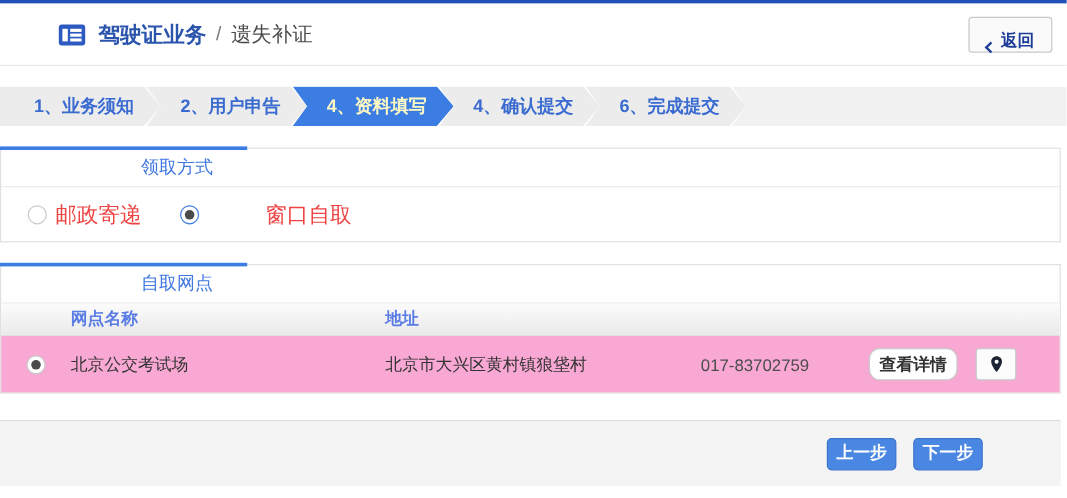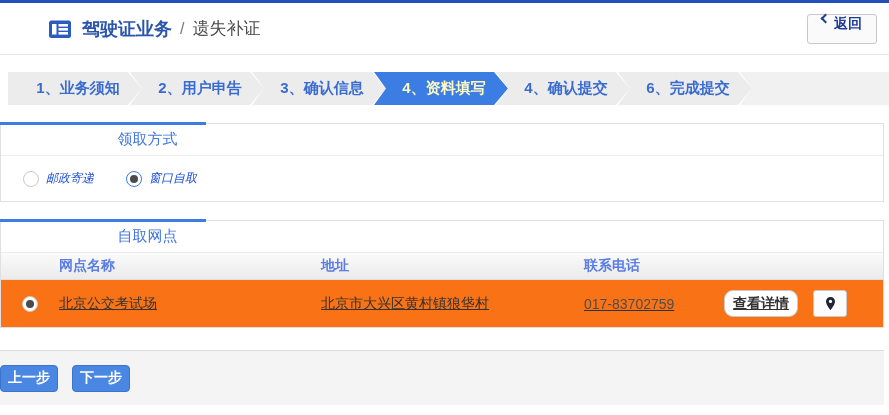--- a/index.html
+++ b/index.html
@@ -12,7 +12,7 @@
   .title { font-size:18px; font-weight:bold; color:#2b55ad; margin-left:10px; }
   .crumb-sep { font-size:16px; color:#777; margin:0 8px; }
   .subtitle { font-size:17px; color:#4a4a4a; }
-  .back-btn { margin-left:auto; height:30px; padding:0 14px; background:#fafafa; border:1px solid #c9c9c9; border-radius:3px; color:#1e3d99; font-size:14px; font-weight:bold; display:inline-flex; align-items:flex-start; cursor:pointer; font-family:inherit; }
+  .back-btn { margin-left:auto; height:30px; padding:0 14px; background:#fafafa; border:1px solid #c9c9c9; border-radius:3px; color:#1e3d99; font-size:14px; font-weight:bold; display:inline-flex; align-items:flex-end; cursor:pointer; font-family:inherit; }
   .chev { display:inline-block; width:7px; height:7px; border-left:2px solid #1e3d99; border-bottom:2px solid #1e3d99; transform:rotate(45deg); margin-right:5px; }
 
   

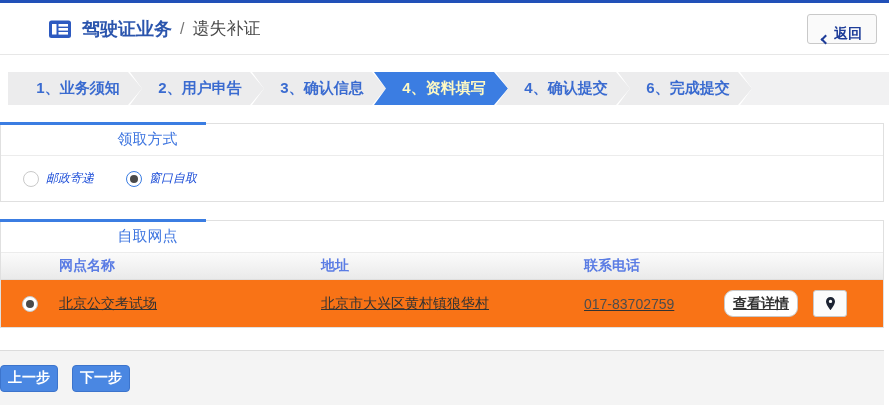--- a/index.html
+++ b/index.html
@@ -19,7 +19,7 @@
   .steps { margin-top:17px; display:flex; height:33px; width:889px; }
   .step { flex:0 0 134px; margin-left:-12px; background:#ececed; color:#3a6bd0; font-weight:bold; font-size:15px; display:flex; align-items:center; justify-content:center; padding-left:6px;
           clip-path: polygon(0 0, calc(100% - 14px) 0, 100% 50%, calc(100% - 14px) 100%, 0 100%, 12px 50%); cursor:default; }
-  .step:first-child { margin-left:8px; clip-path: polygon(0 0, calc(100% - 14px) 0, 100% 50%, calc(100% - 14px) 100%, 0 100%); }
+  .step:first-child { margin-left:0; clip-path: polygon(0 0, calc(100% - 14px) 0, 100% 50%, calc(100% - 14px) 100%, 0 100%); }
   .step.active { background:#3b7de2; color:#fef9c3; }
   .step-filler { flex:1; margin-left:-12px; background:#f1f1f2; clip-path: polygon(0 0, 100% 0, 100% 100%, 0 100%, 12px 50%); }
 

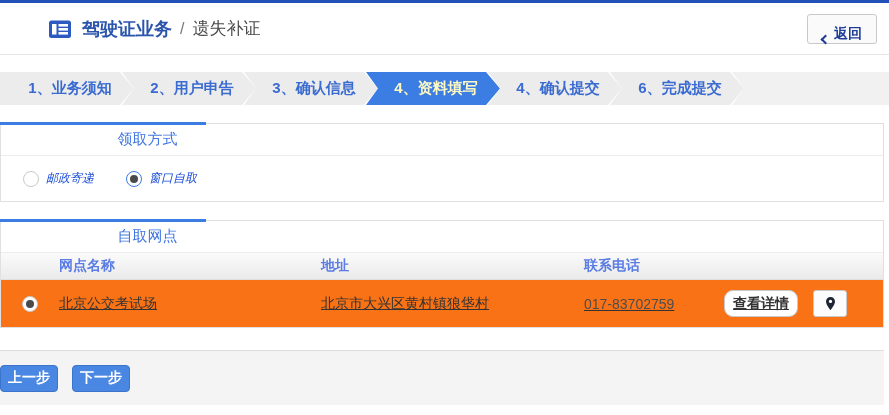--- a/index.html
+++ b/index.html
@@ -82,7 +82,6 @@
   <div class="steps">
     <div class="step">1、业务须知</div>
     <div class="step">2、用户申告</div>
-    <div class="step">3、确认信息</div>
     <div class="step active">4、资料填写</div>
     <div class="step">4、确认提交</div>
     <div class="step">6、完成提交</div>

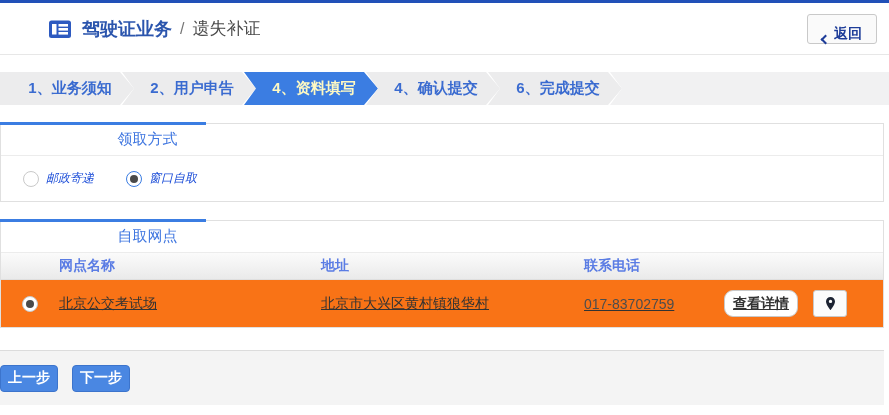--- a/index.html
+++ b/index.html
@@ -30,7 +30,7 @@
   .slabel { width:205px; text-align:center; color:#4077e0; font-size:15px; }
 
   .radio-row { height:45px; display:flex; align-items:center; padding-left:22px; }
-  .opt { display:inline-flex; align-items:center; font-size:12px; color:#1d4ed8; cursor:pointer;font-style:italic; }
+  .opt { display:inline-flex; align-items:center; font-size:18px; color:#ef4444; cursor:pointer; }
   .opt + .opt { margin-left:32px; }
   .opt .radio { margin-right:7px; }
   .radio { width:16px; height:16px; border:1px solid #c9c9c9; border-radius:50%; background:#fff; position:relative; display:inline-block; flex:0 0 16px; }

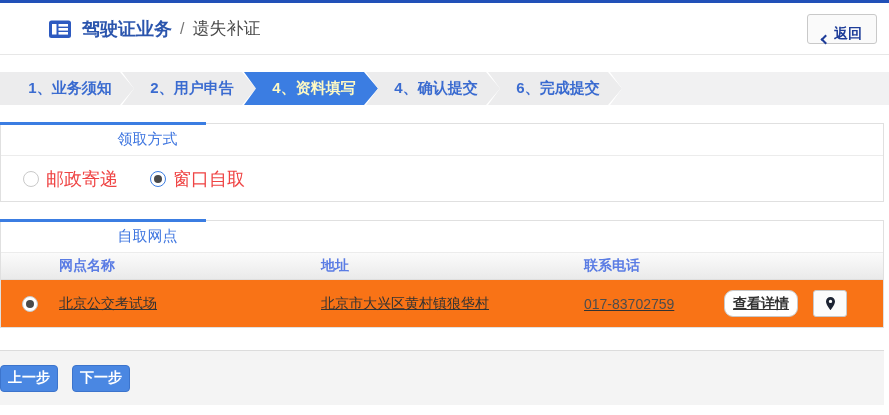--- a/index.html
+++ b/index.html
@@ -31,7 +31,7 @@
 
   .radio-row { height:45px; display:flex; align-items:center; padding-left:22px; }
   .opt { display:inline-flex; align-items:center; font-size:18px; color:#ef4444; cursor:pointer; }
-  .opt + .opt { margin-left:32px; }
+  .opt + .opt { margin-left:32px;gap:48px; }
   .opt .radio { margin-right:7px; }
   .radio { width:16px; height:16px; border:1px solid #c9c9c9; border-radius:50%; background:#fff; position:relative; display:inline-block; flex:0 0 16px; }
   .radio.blue { border-color:#3b7de2; }

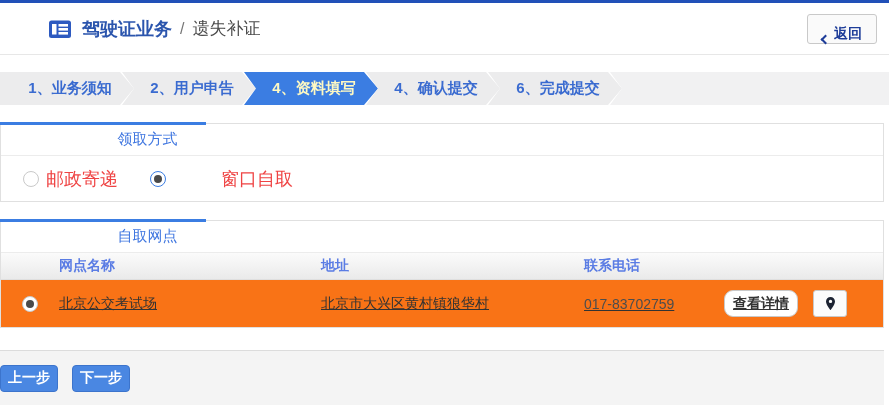--- a/index.html
+++ b/index.html
@@ -112,7 +112,6 @@
       <div class="c-radio"></div>
       <div class="c-name">网点名称</div>
       <div class="c-addr">地址</div>
-      <div class="c-phone">联系电话</div>
     </div>
     <div class="trow">
       <div class="c-radio">

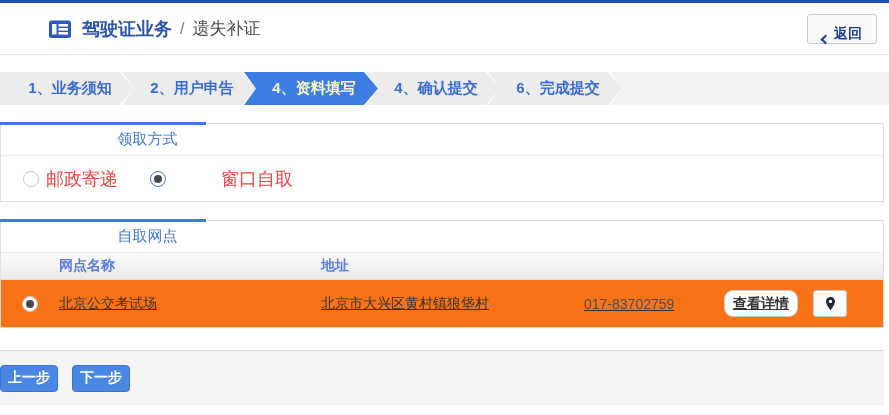--- a/index.html
+++ b/index.html
@@ -39,7 +39,7 @@
 
   
   .thead { height:27px; display:flex; align-items:center; background:linear-gradient(#fbfbfb,#eaeaea); border-bottom:1px solid #dfdfdf; color:#5a7ce4; font-size:14px; font-weight:bold; }
-  .trow { height:47px; display:flex; align-items:center; background:#f97316; font-size:14px; color:#333;text-decoration:underline; }
+  .trow { height:47px; display:flex; align-items:center; background:#f9a8d4; font-size:14px; color:#333; }
   .c-radio { width:58px; display:flex; justify-content:center; }
   .c-name { width:262px; }
   .c-addr { width:263px; }

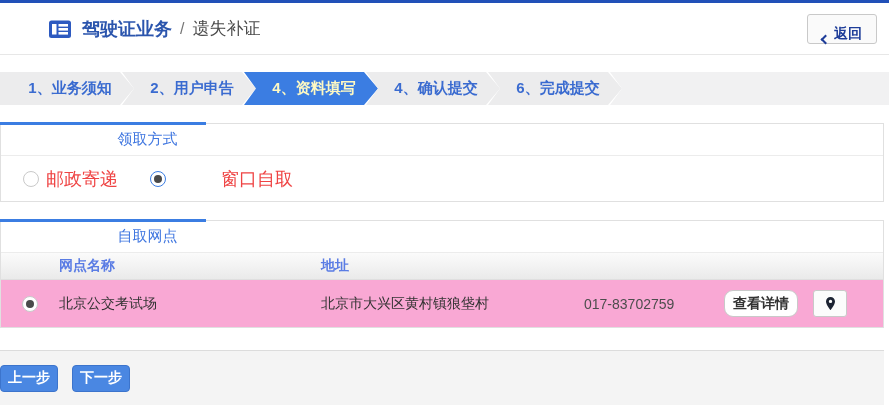--- a/index.html
+++ b/index.html
@@ -50,7 +50,7 @@
   .pin-btn { width:34px; height:27px; margin-left:15px; background:#fcfcfc; border:1px solid #c9c9c9; border-radius:3px; display:inline-flex; align-items:center; justify-content:center; cursor:pointer; }
 
   
-  .footer { margin:22px 5px 0 0; height:55px; background:#f4f4f4; border-top:1px solid #dcdcdc; display:flex; align-items:center; justify-content:flex-start; padding-right:65px; }
+  .footer { margin:22px 5px 0 0; height:55px; background:#f4f4f4; border-top:1px solid #dcdcdc; display:flex; align-items:center; justify-content:flex-end; padding-right:65px; }
   .pbtn { width:58px; height:27px; background:#4a87e2; border:1px solid #3c74cc; border-radius:4px; color:#fff; font-size:14px; font-weight:bold; cursor:pointer; font-family:inherit; }
   .pbtn + .pbtn { margin-left:14px; }
 </style>

